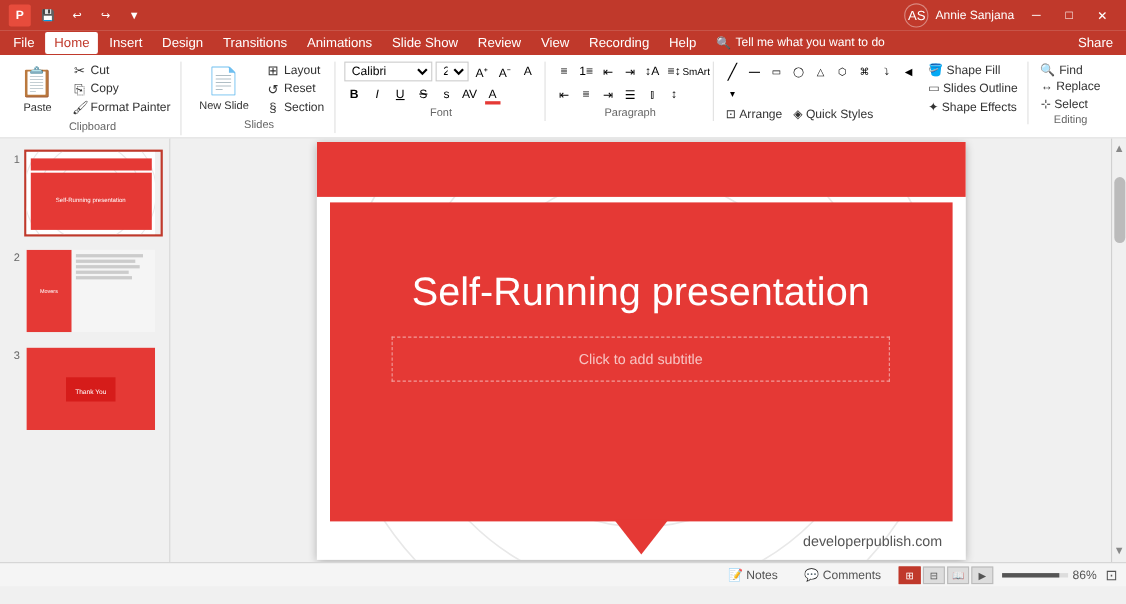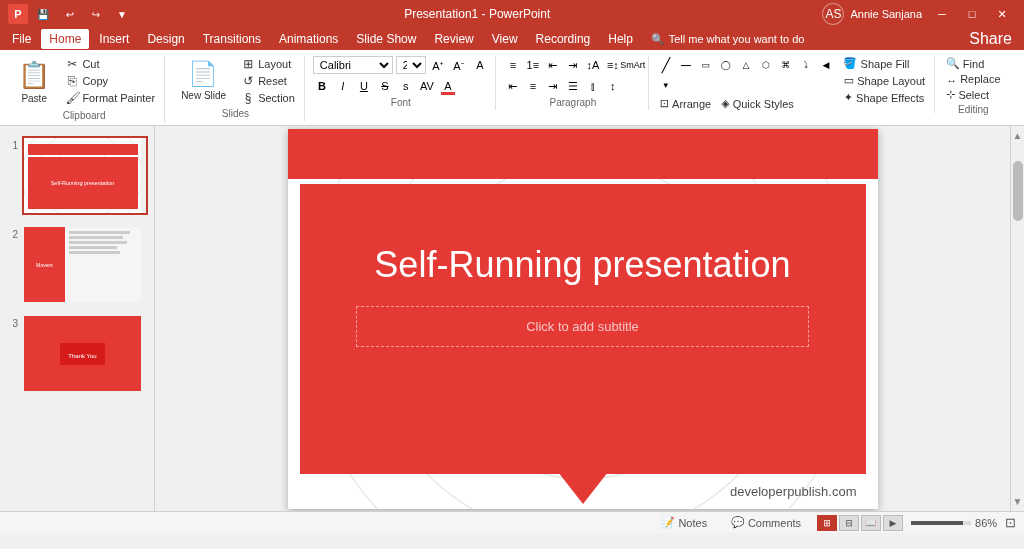--- a/index.html
+++ b/index.html
@@ -286,7 +286,6 @@
     <div class="qat-btn">↪</div>
     <div class="qat-btn">▼</div>
   </div>
-  <div class="title-center">Presentation1 - PowerPoint</div>
   <div class="title-bar-right">
     <div class="user-badge">AS</div>
     <span style="color:white;font-size:11px;">Annie Sanjana</span>

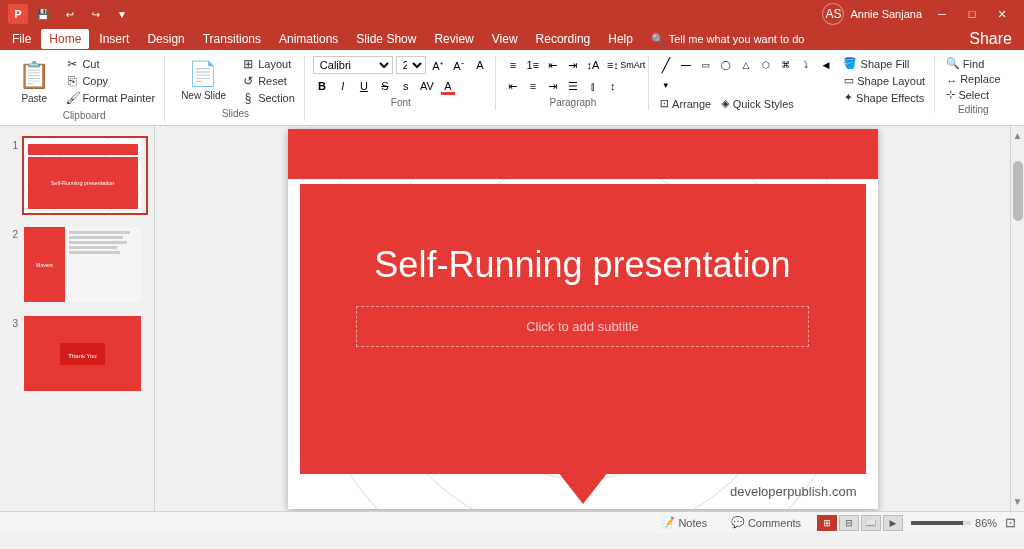--- a/index.html
+++ b/index.html
@@ -44,7 +44,7 @@
       align-items: center;
     }
     .menu-item.active { background: white; color: #c0392b; }
-    .menu-share { margin-left: auto; color: white; font-size: 16px; cursor: pointer; display: flex; align-items: center; gap: 4px; padding: 2px 8px; }
+    .menu-share { margin-left: auto; color: white; font-size: 12px; cursor: pointer; display: flex; align-items: center; gap: 4px; padding: 2px 8px; }
 
     
     .ribbon {

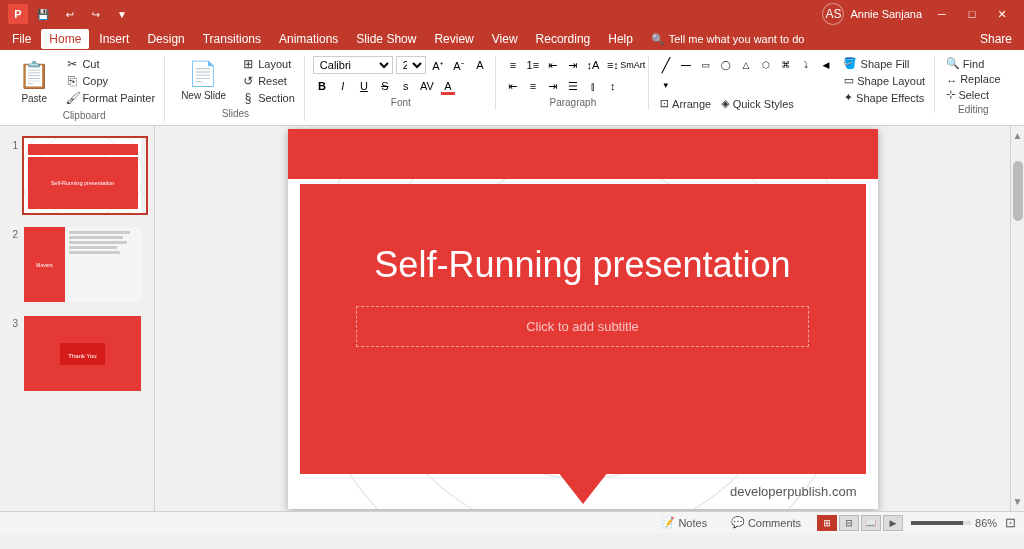--- a/index.html
+++ b/index.html
@@ -463,7 +463,7 @@
           </div>
           <div class="sml-btn">
             <span>▭</span>
-            <span>Shape Layout</span>
+            <span>Slides Outline</span>
           </div>
           <div class="sml-btn">
             <span>✦</span>

